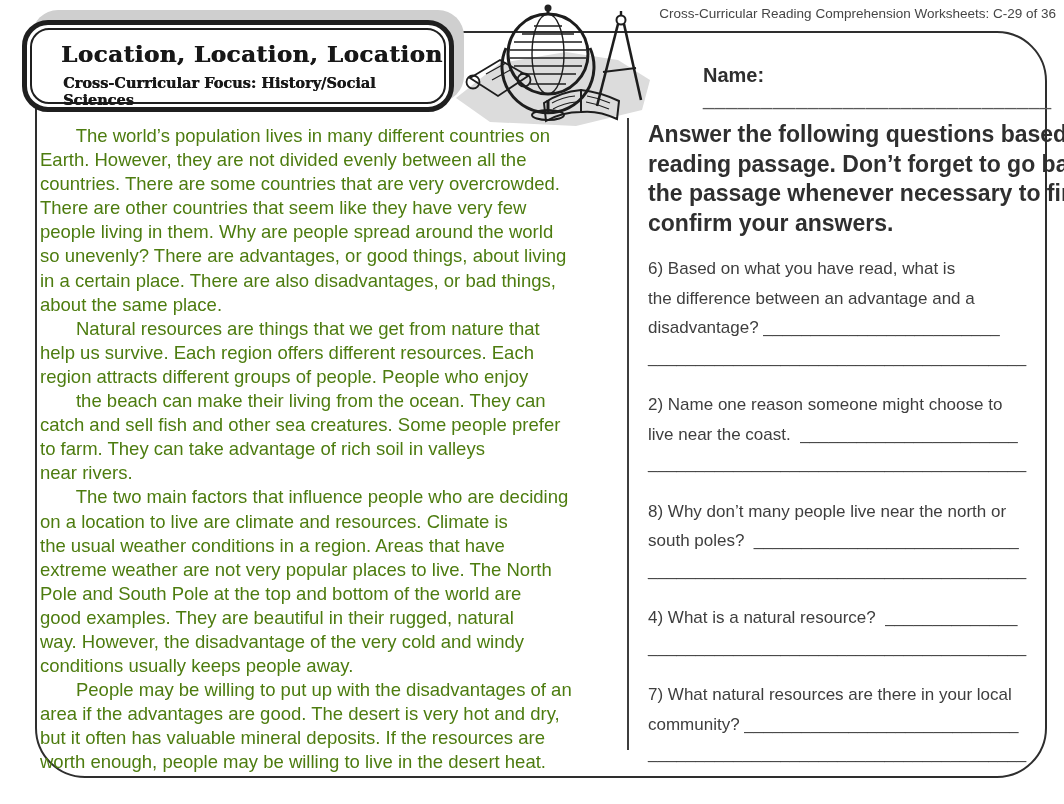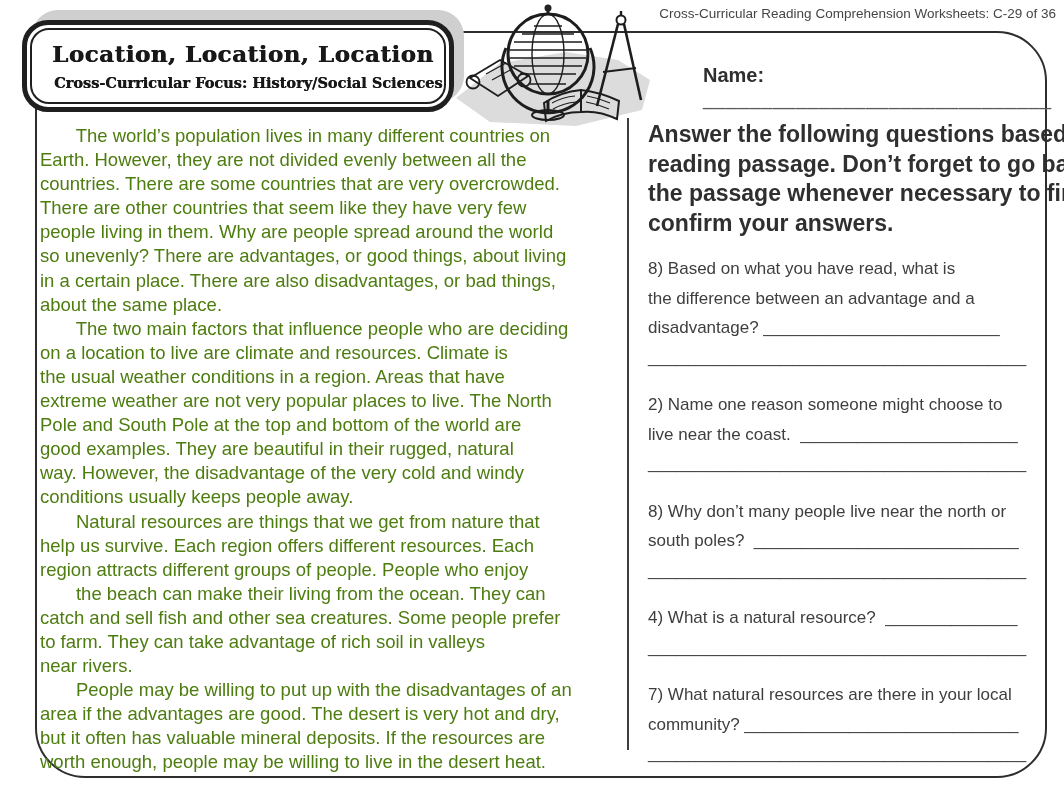--- a/index.html
+++ b/index.html
@@ -23,7 +23,7 @@
   .title-box-inner{
     position:absolute;left:3px;top:3px;right:3px;bottom:3px;
     border:2px solid #1f1f1f;border-radius:19px;
-    padding:10px 0 0 20px;box-sizing:border-box;
+    padding:10px 0 0 29px;box-sizing:border-box;
   }
   .worksheet-title{
     margin:0;font-family:"DejaVu Serif", serif;font-weight:bold;

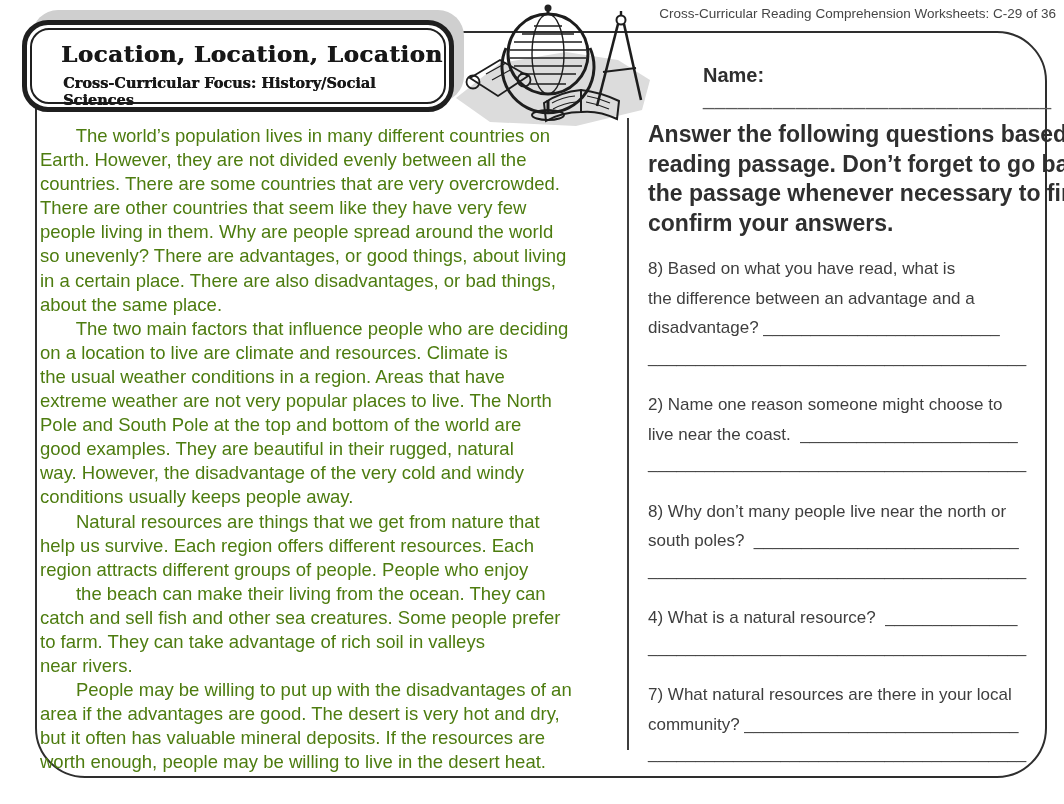--- a/index.html
+++ b/index.html
@@ -146,7 +146,7 @@
 reading passage. Don’t forget to go back to
 the passage whenever necessary to find or
 confirm your answers.</div>
-    <div class="question">8) Based on what you have read, what is
+    <div class="question">6) Based on what you have read, what is
 the difference between an advantage and a
 disadvantage? _________________________
 ________________________________________</div>

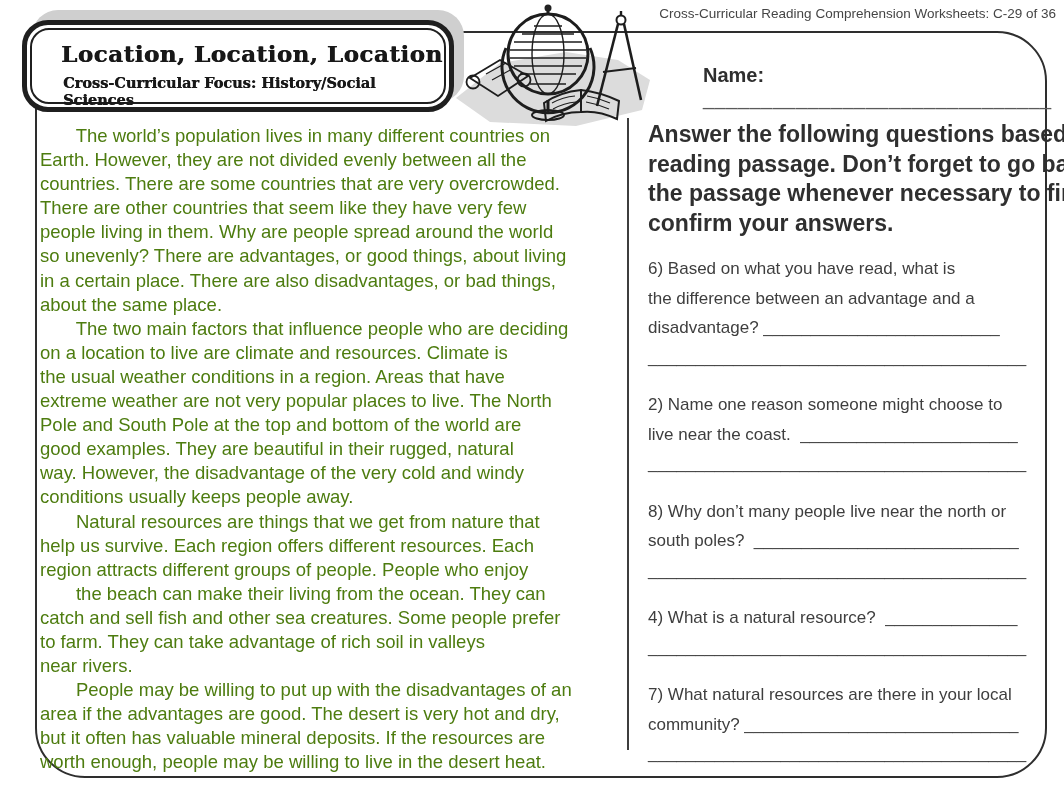--- a/index.html
+++ b/index.html
@@ -120,6 +120,13 @@
 so unevenly? There are advantages, or good things, about living
 in a certain place. There are also disadvantages, or bad things,
 about the same place.</div>
+    <div class="para">       Natural resources are things that we get from nature that
+help us survive. Each region offers different resources. Each
+region attracts different groups of people. People who enjoy
+       the beach can make their living from the ocean. They can
+catch and sell fish and other sea creatures. Some people prefer
+to farm. They can take advantage of rich soil in valleys
+near rivers.</div>
     <div class="para">       The two main factors that influence people who are deciding
 on a location to live are climate and resources. Climate is
 the usual weather conditions in a region. Areas that have
@@ -128,13 +135,6 @@
 good examples. They are beautiful in their rugged, natural
 way. However, the disadvantage of the very cold and windy
 conditions usually keeps people away.</div>
-    <div class="para">       Natural resources are things that we get from nature that
-help us survive. Each region offers different resources. Each
-region attracts different groups of people. People who enjoy
-       the beach can make their living from the ocean. They can
-catch and sell fish and other sea creatures. Some people prefer
-to farm. They can take advantage of rich soil in valleys
-near rivers.</div>
     <div class="para">       People may be willing to put up with the disadvantages of an
 area if the advantages are good. The desert is very hot and dry,
 but it often has valuable mineral deposits. If the resources are

